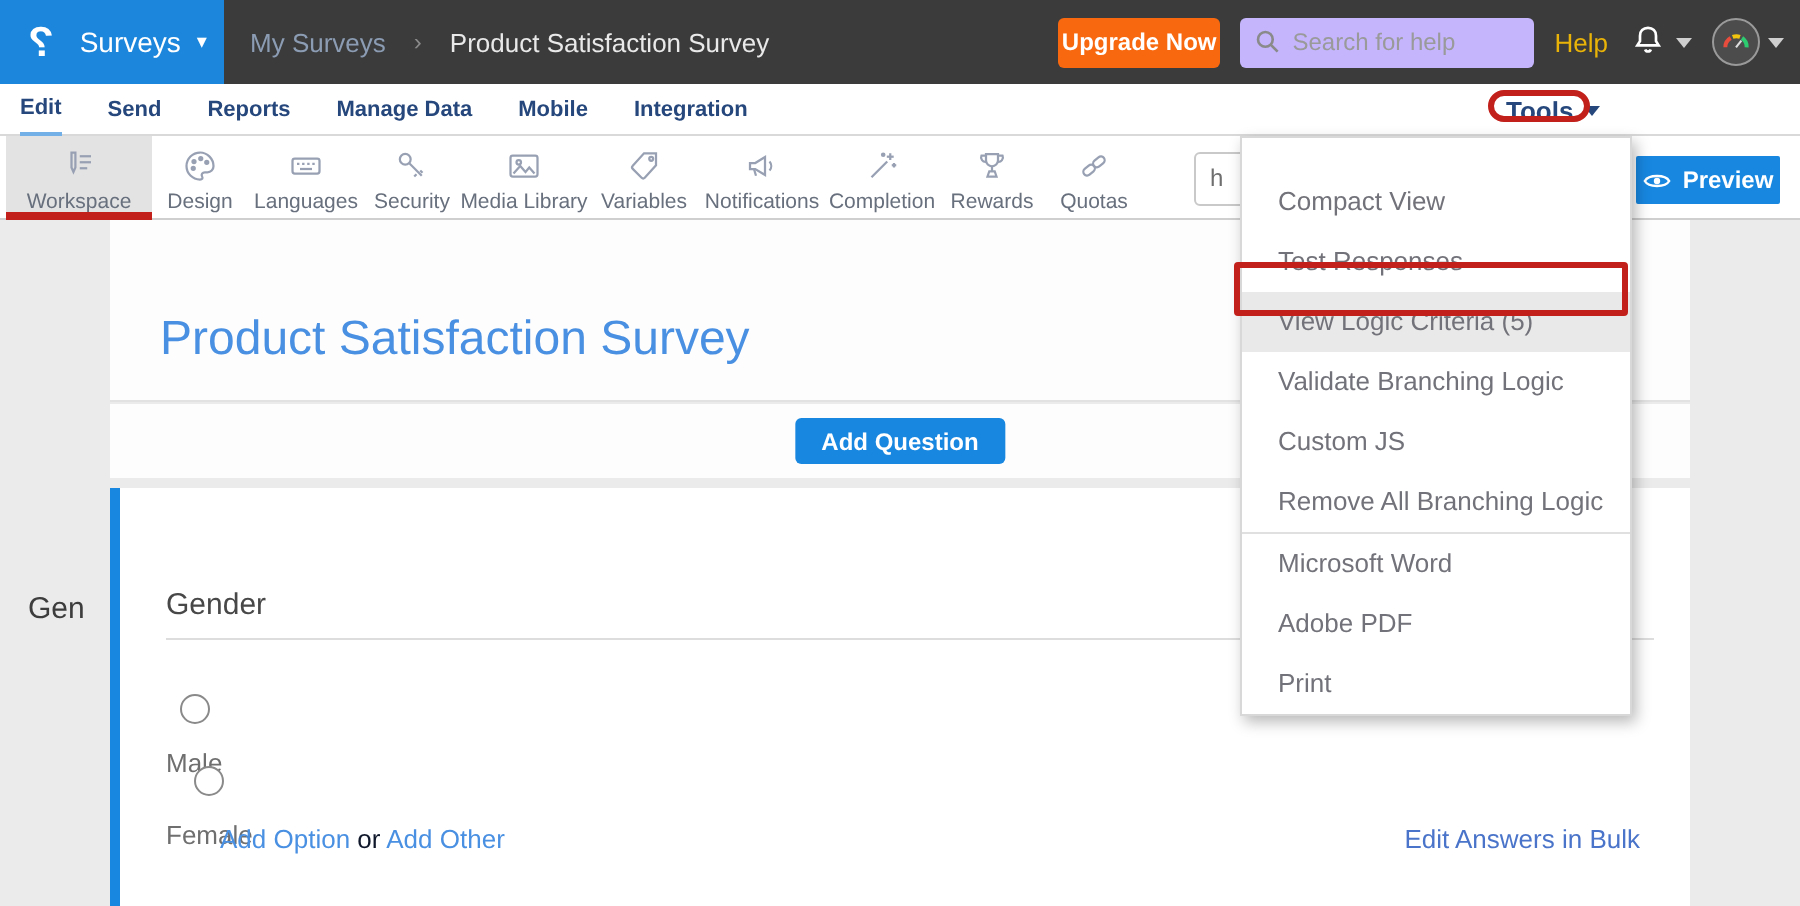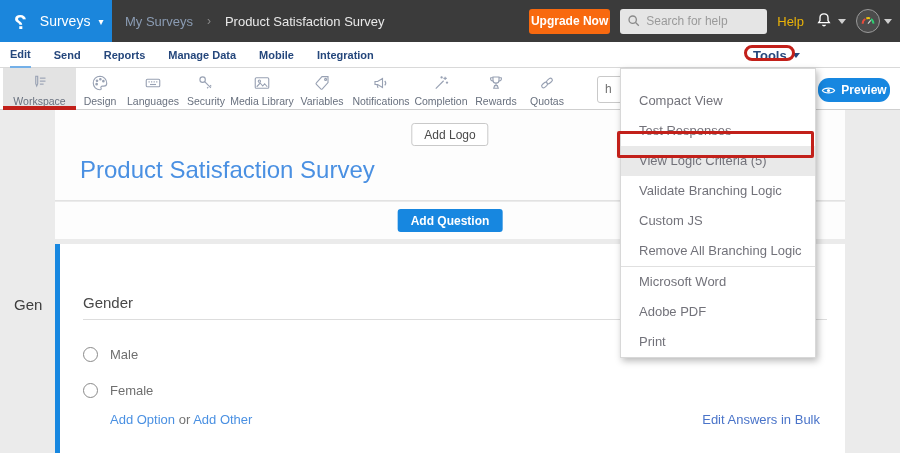--- a/index.html
+++ b/index.html
@@ -19,7 +19,7 @@
   .header-right { position:absolute; right:8px; top:0; height:42px; display:flex; align-items:center; gap:10px; }
   .upgrade-btn { background:#f8690f; color:#fff; border:none; border-radius:3px; font-size:12px; font-weight:bold; height:25px; padding:0 2px; font-family:inherit; cursor:pointer; }
   .search-wrap { position:relative; width:147px; height:25px; }
-  .search-wrap input { width:100%; height:100%; border:none; border-radius:3px; font-size:12px; padding:0 6px 0 26px; color:#555; font-family:inherit; background:#e5e5e5; }
+  .search-wrap input { width:100%; height:100%; border:none; border-radius:3px; font-size:12px; padding:0 6px 0 26px; color:#555; font-family:inherit; background:#c4b5fd; }
   .search-wrap input::placeholder { color:#9a9a9a; }
   .search-icon { position:absolute; left:7px; top:5px; }
   .help-label { color:#eab308; font-size:13px; cursor:pointer; }

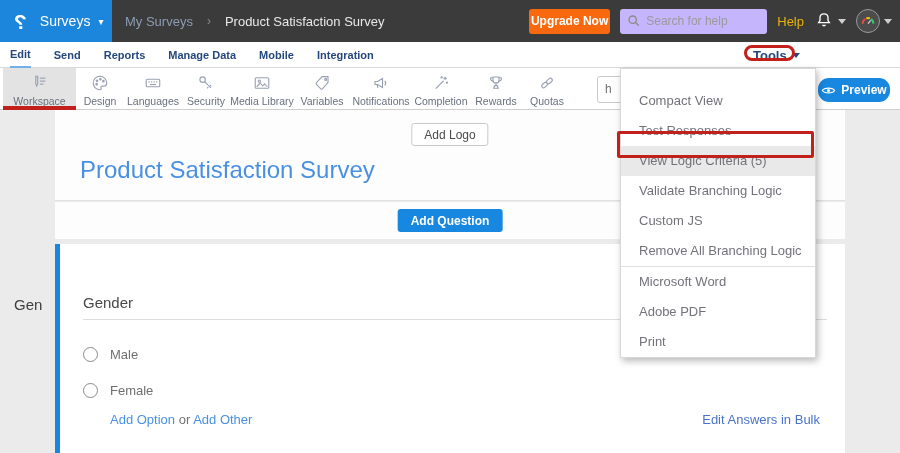--- a/index.html
+++ b/index.html
@@ -44,7 +44,7 @@
   .tb-item.active { background:#e3e3e3; }
   .tb-active-bar { position:absolute; left:0; right:0; bottom:-1px; height:4px; background:#c2201a; }
   .h-box { position:absolute; left:597px; top:76px; width:34px; height:27px; background:#fff; border:1px solid #c9c9c9; border-radius:3px; font-size:12px; color:#6f6f6f; line-height:25px; padding-left:7px; }
-  .preview-btn { position:absolute; left:818px; top:78px; width:72px; height:24px; background:#1787e0; border:none; border-radius:11px; color:#fff; font-size:12px; font-weight:bold; font-family:inherit; display:flex; align-items:center; justify-content:center; gap:5px; cursor:pointer; }
+  .preview-btn { position:absolute; left:818px; top:78px; width:72px; height:24px; background:#1787e0; border:none; border-radius:1px; color:#fff; font-size:12px; font-weight:bold; font-family:inherit; display:flex; align-items:center; justify-content:center; gap:5px; cursor:pointer; }
 
   
   .band1 { position:absolute; left:55px; top:110px; width:790px; height:91px; background:#fdfdfd; border-bottom:1px solid #e2e2e2; }

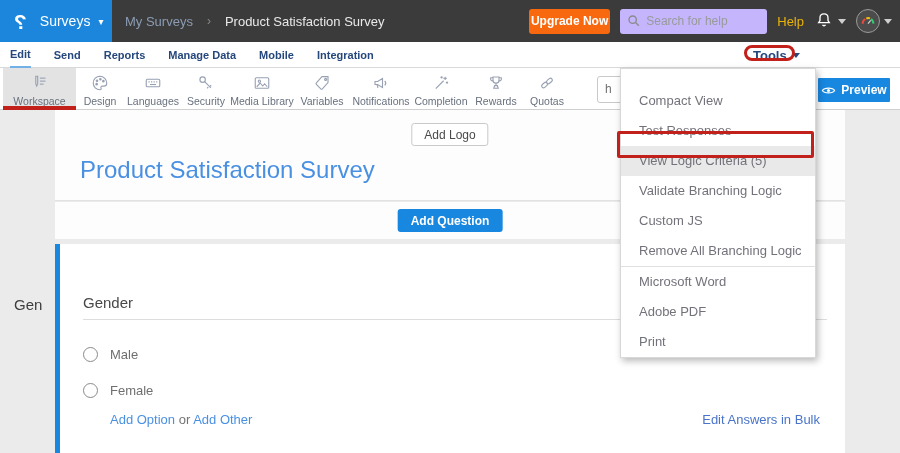--- a/index.html
+++ b/index.html
@@ -241,7 +241,6 @@
   </button>
 
   <div class="band1">
-    <button class="add-logo-btn">Add Logo</button>
     <div class="survey-title">Product Satisfaction Survey</div>
   </div>
 

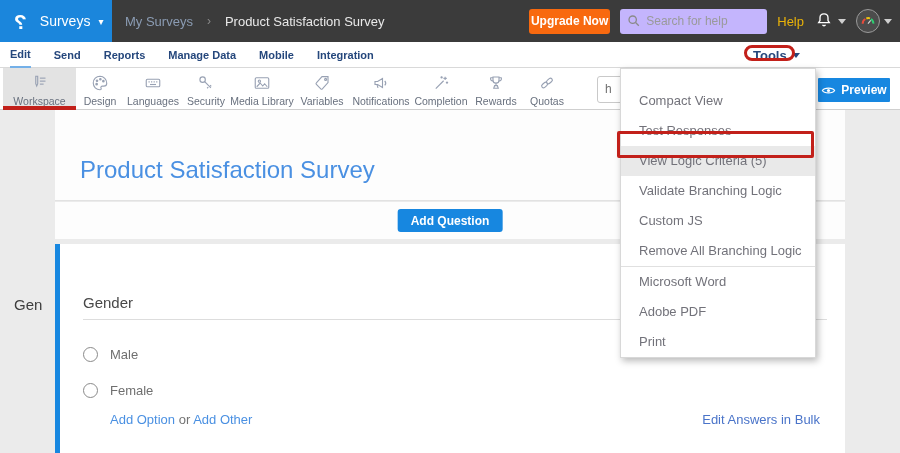--- a/index.html
+++ b/index.html
@@ -55,7 +55,7 @@
   .qcard { position:absolute; left:55px; top:244px; width:790px; height:209px; background:#fff; border-left:5px solid #1787e0; }
   .q-title { position:absolute; left:23px; top:50px; font-size:15px; color:#484848; font-weight:500; cursor:text; }
   .q-divider { position:absolute; left:23px; right:18px; top:75px; border-top:1px solid #ddd; }
-  .opt-row { position:absolute; left:23px; display:flex; align-items:center; gap:12px; cursor:pointer; }
+  .opt-row { position:absolute; left:23px; display:flex; align-items:center; gap:12px; cursor:pointer;flex-direction:column; }
   .radio-circle { width:15px; height:15px; border:1.5px solid #8a8a8a; border-radius:50%; background:#fff; }
   .opt-label { font-size:13px; color:#6f6f6f; }
   .links-row { position:absolute; left:50px; top:168px; font-size:13px; }

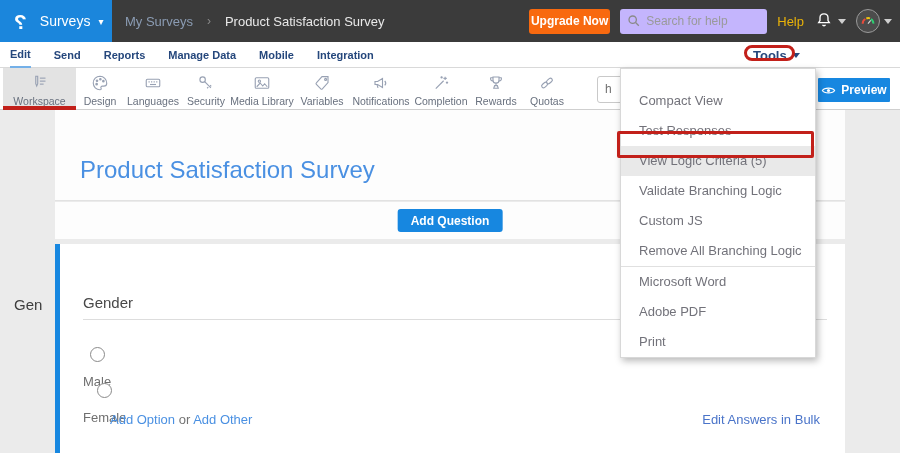--- a/index.html
+++ b/index.html
@@ -60,7 +60,7 @@
   .opt-label { font-size:13px; color:#6f6f6f; }
   .links-row { position:absolute; left:50px; top:168px; font-size:13px; }
   .link-blue { color:#4a90e2; cursor:pointer; }
-  .or-word { color:#737373; }
+  .or-word { color:#0f172a; }
   .bulk-link { position:absolute; right:25px; top:168px; font-size:13px; color:#4a74c9; cursor:pointer; }
   .gen-peek { position:absolute; left:14px; top:296px; font-size:15px; color:#3d3d3d; }
 

